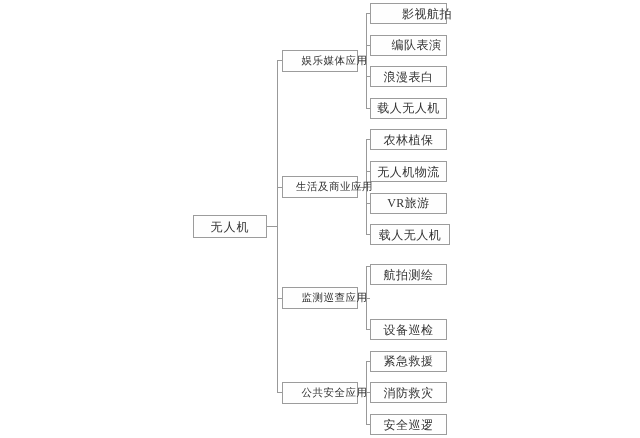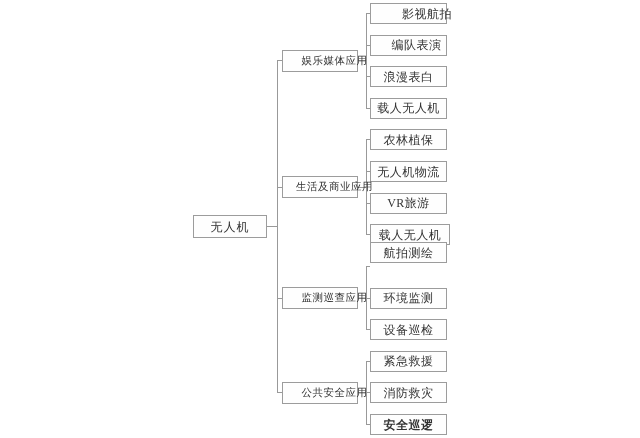--- a/index.html
+++ b/index.html
@@ -69,7 +69,7 @@
     <div class="node leaf" style="left: 370px; top: 192.72px; width: 77px; height: 21px;">VR旅游</div>
     <div class="node leaf" style="left: 370px; top: 224.34px; width: 80px; height: 21px;">载人无人机</div>
     <div class="node branch" style="left: 282px; top: 176.41px; width: 76px; height: 22px;">生活及商业应用</div>
-    <div class="node leaf" style="left: 370px; top: 242px; width: 77px; height: 21px;">航拍测绘</div>
+    <div class="node leaf" style="left: 370px; top: 264px; width: 77px; height: 21px;">航拍测绘</div>
     <div class="node leaf" style="left: 370px; top: 287.58px; width: 77px; height: 21px;">环境监测</div>
     <div class="node leaf" style="left: 370px; top: 319.2px; width: 77px; height: 21px;">设备巡检</div>
     <div class="node branch" style="left: 282px; top: 287.08px; width: 76px; height: 22px;">监测巡查应用</div>

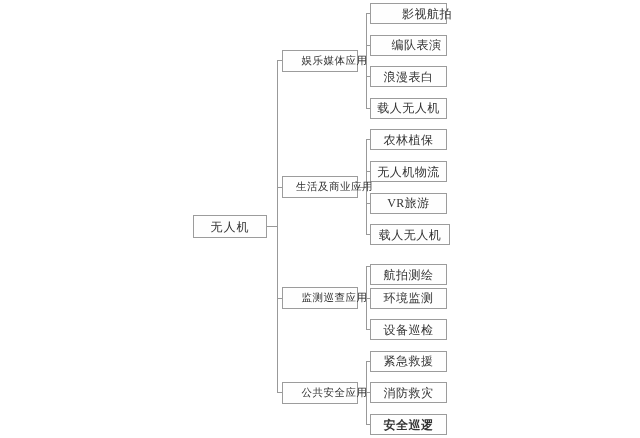--- a/index.html
+++ b/index.html
@@ -70,7 +70,6 @@
     <div class="node leaf" style="left: 370px; top: 224.34px; width: 80px; height: 21px;">载人无人机</div>
     <div class="node branch" style="left: 282px; top: 176.41px; width: 76px; height: 22px;">生活及商业应用</div>
     <div class="node leaf" style="left: 370px; top: 264px; width: 77px; height: 21px;">航拍测绘</div>
-    <div class="node leaf" style="left: 370px; top: 287.58px; width: 77px; height: 21px;">环境监测</div>
     <div class="node leaf" style="left: 370px; top: 319.2px; width: 77px; height: 21px;">设备巡检</div>
     <div class="node branch" style="left: 282px; top: 287.08px; width: 76px; height: 22px;">监测巡查应用</div>
     <div class="node leaf" style="left: 370px; top: 350.82px; width: 77px; height: 21px;">紧急救援</div>

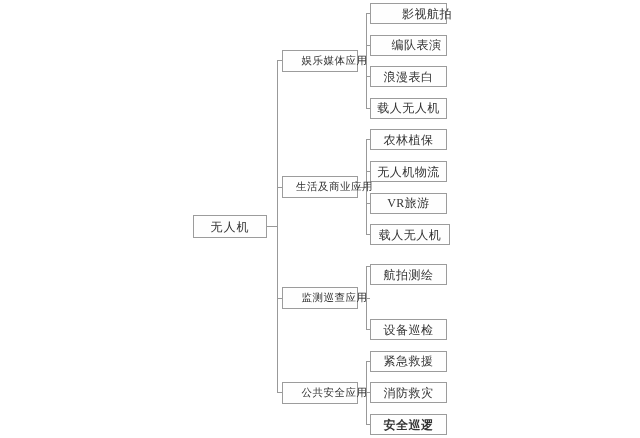--- a/index.html
+++ b/index.html
@@ -74,7 +74,7 @@
     <div class="node branch" style="left: 282px; top: 287.08px; width: 76px; height: 22px;">监测巡查应用</div>
     <div class="node leaf" style="left: 370px; top: 350.82px; width: 77px; height: 21px;">紧急救援</div>
     <div class="node leaf" style="left: 370px; top: 382.44px; width: 77px; height: 21px;">消防救灾</div>
-    <div class="node leaf" style="left: 370px; top: 414.06px; width: 77px; height: 21px; font-weight: bold;">安全巡逻</div>
+    <div class="node leaf" style="left: 370px; top: 414.06px; width: 77px; height: 21px;">安全巡逻</div>
     <div class="node branch" style="left: 282px; top: 381.94px; width: 76px; height: 22px;">公共安全应用</div>
     <div class="node root" style="left: 193px; top: 215.435px; width: 74px; height: 23px;">无人机</div>
   </div>

